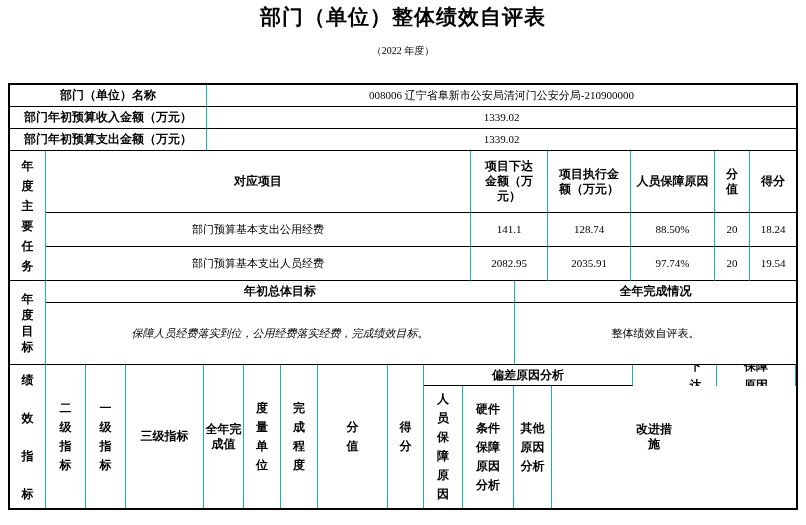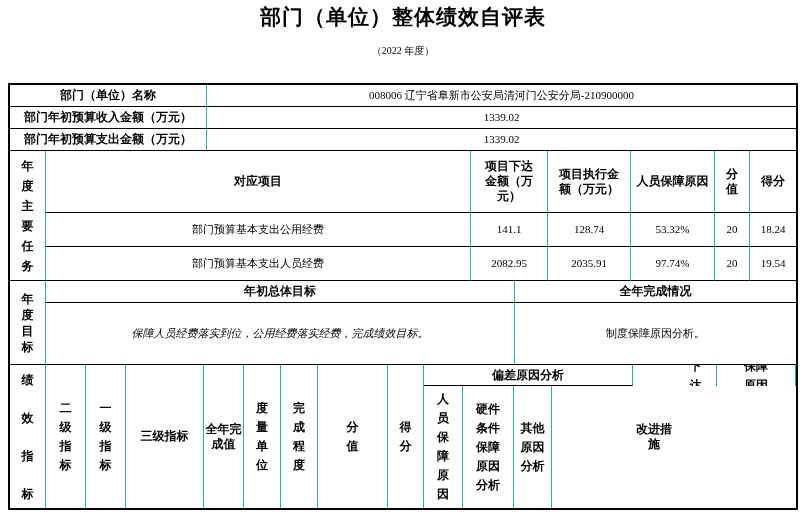--- a/index.html
+++ b/index.html
@@ -84,7 +84,7 @@
       <div class="c serif br bb">部门预算基本支出公用经费</div>
       <div class="c serif br bb">141.1</div>
       <div class="c serif br bb">128.74</div>
-      <div class="c serif br bb">53.32%</div>
+      <div class="c serif br bb">88.50%</div>
       <div class="c serif br bb">20</div>
       <div class="c serif bb">18.24</div>
 

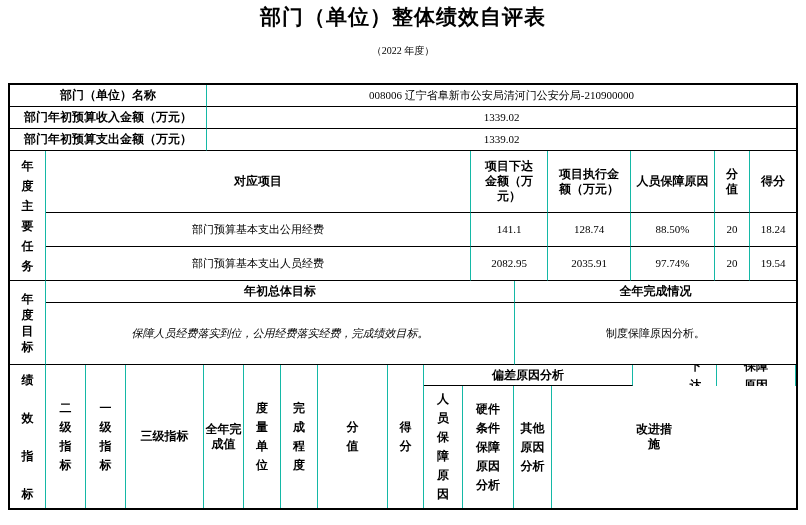--- a/index.html
+++ b/index.html
@@ -103,7 +103,7 @@
       <div class="c bold br bb">年初总体目标</div>
       <div class="c bold bb">全年完成情况</div>
       <div class="c serif br bb goal">保障人员经费落实到位，公用经费落实经费，完成绩效目标。</div>
-      <div class="c serif bb">制度保障原因分析。</div>
+      <div class="c serif bb">整体绩效自评表。</div>
     </div>
 
     <div class="sec secD">

